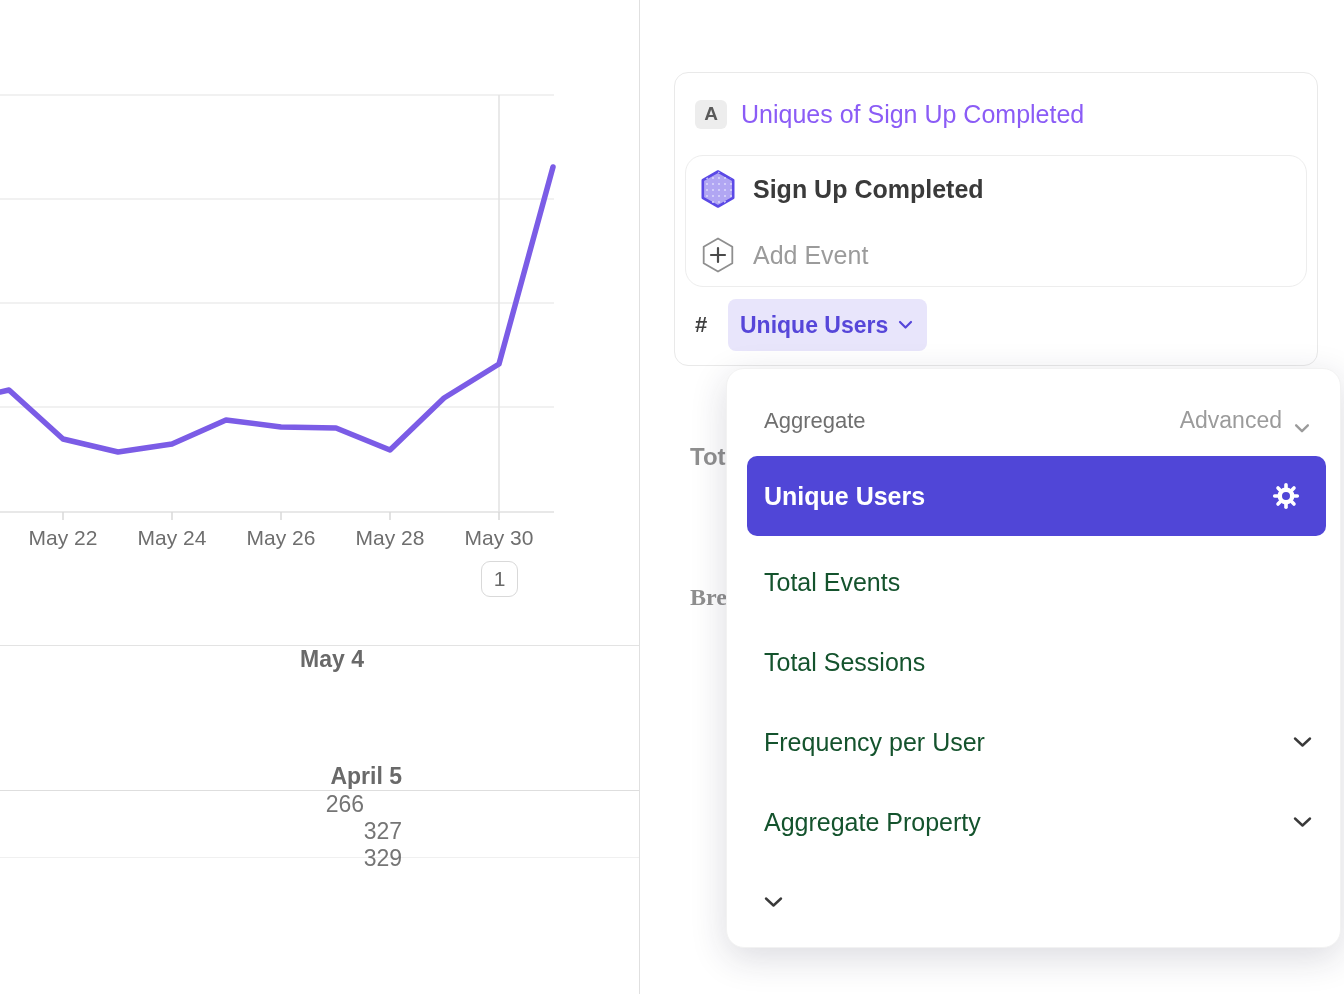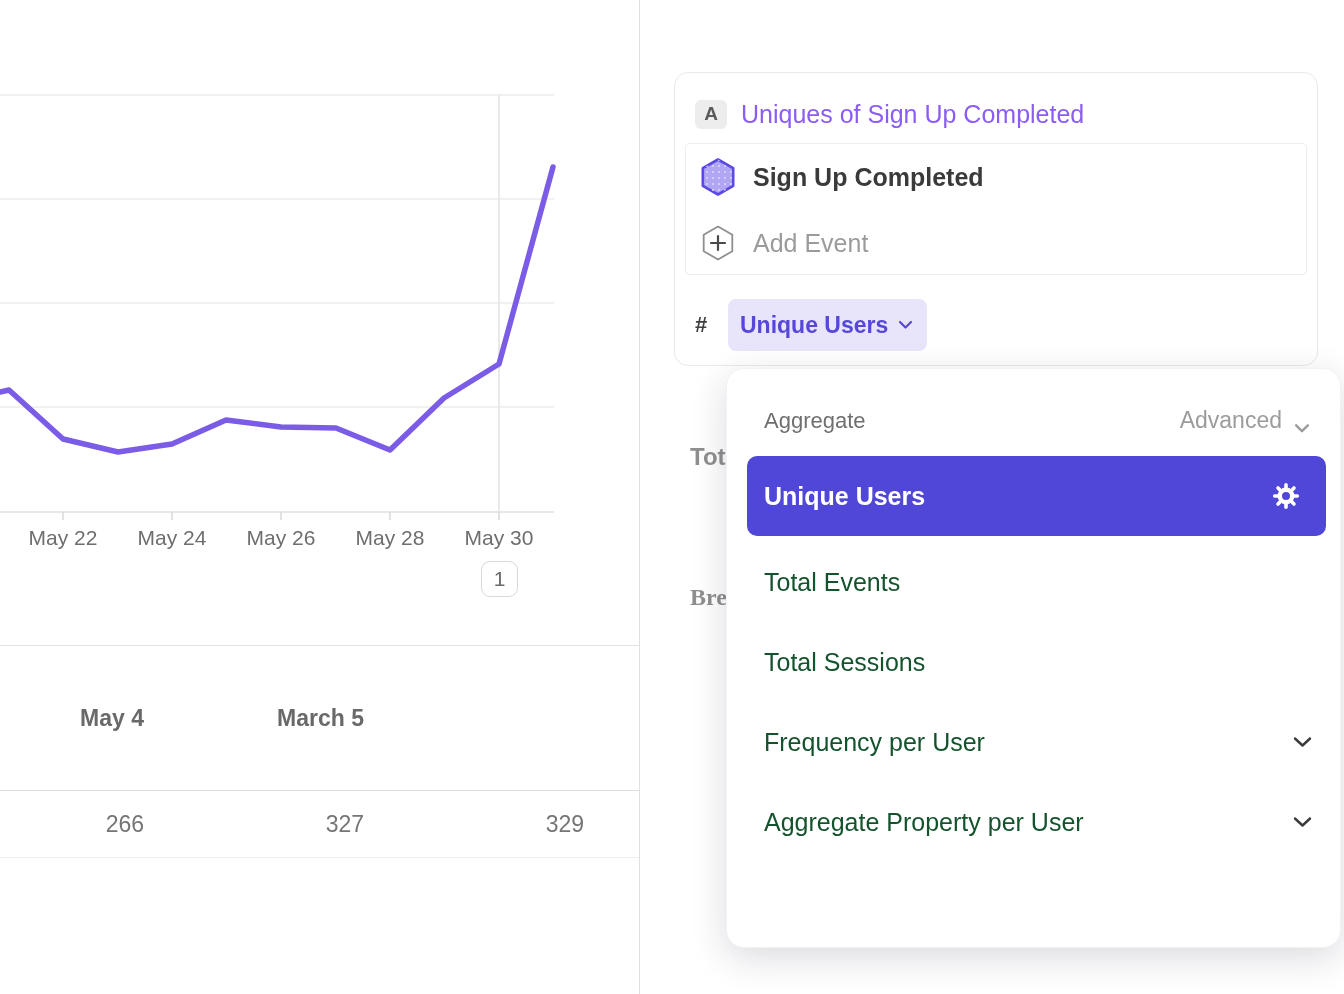--- a/index.html
+++ b/index.html
@@ -37,8 +37,8 @@
                   align-items:center; justify-content:center; }
   .series-title { margin-left:14px; color:#8b5cf6; font-size:25px; font-weight:500; }
 
-  .inner-card { position:absolute; left:10px; top:70px; width:622px; height:132px;
-                border:1px solid #ededed; border-radius:4px; background:#fff; }
+  .inner-card { position:absolute; left:10px; top:82px; width:622px; height:132px;
+                border:1px solid #ededed; border-radius:18px; background:#fff; }
   .event-row { position:absolute; left:0; width:100%; height:66px; display:flex;
                align-items:center; padding-left:13px; }
   .event-row .label { margin-left:16px; font-size:25px; }

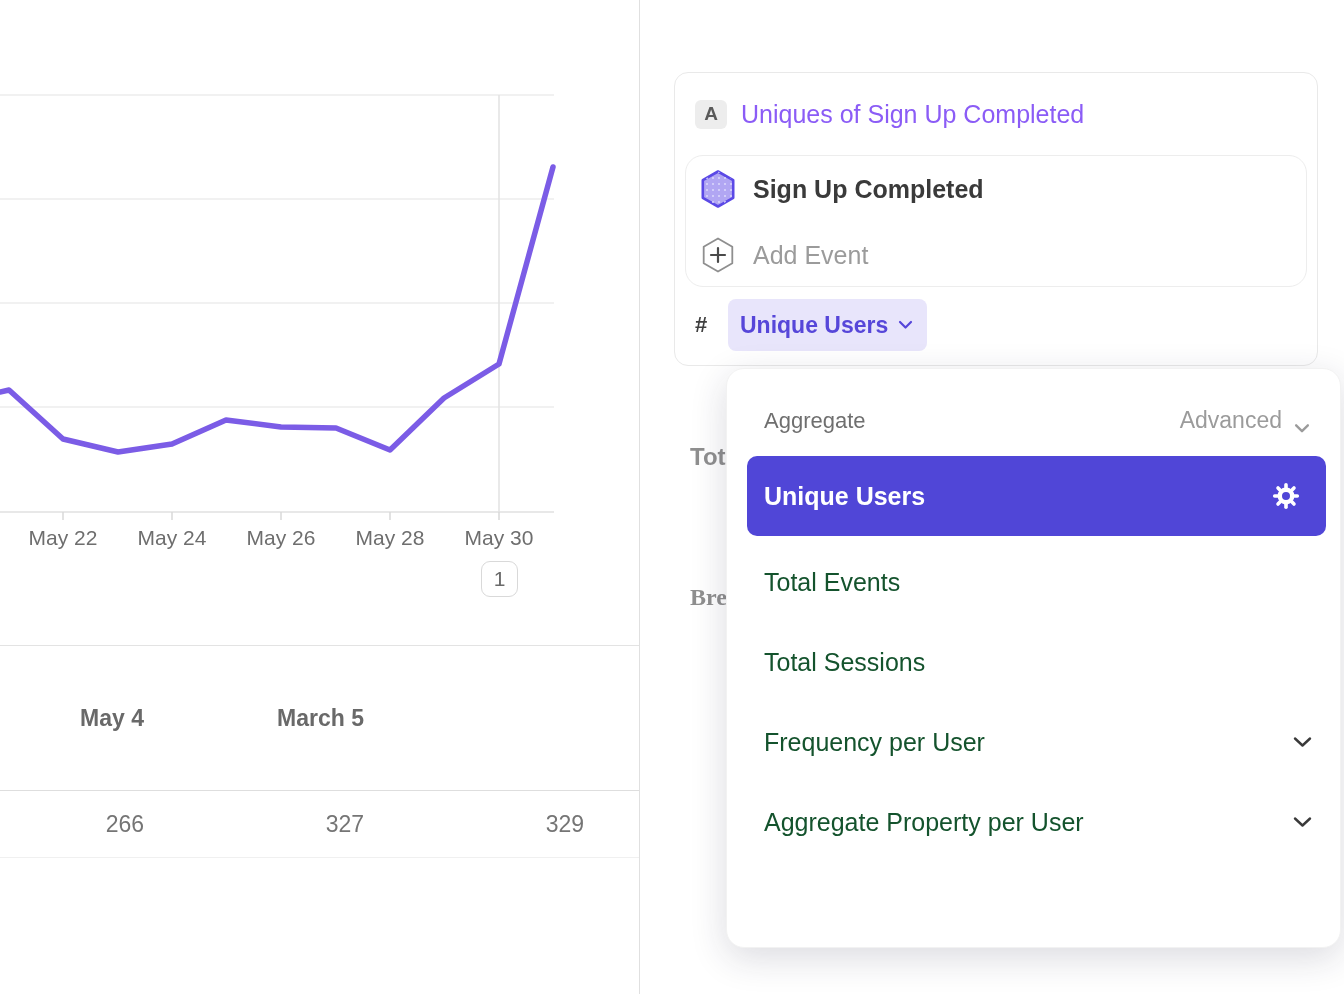--- a/index.html
+++ b/index.html
@@ -16,7 +16,7 @@
 
   .table-section { position:absolute; left:0; top:645px; width:639px;
                    border-top:1px solid #e3e3e3; }
-  .t-row { display:flex; justify-content:flex-start; padding-right:55px; }
+  .t-row { display:flex; justify-content:space-between; padding-right:55px;flex-direction:column; }
   .t-row .cell { width:220px; text-align:right; }
   .t-row .cell:first-child { width:144px; }
   .t-row.header { height:145px; align-items:center; border-bottom:1px solid #dedede;

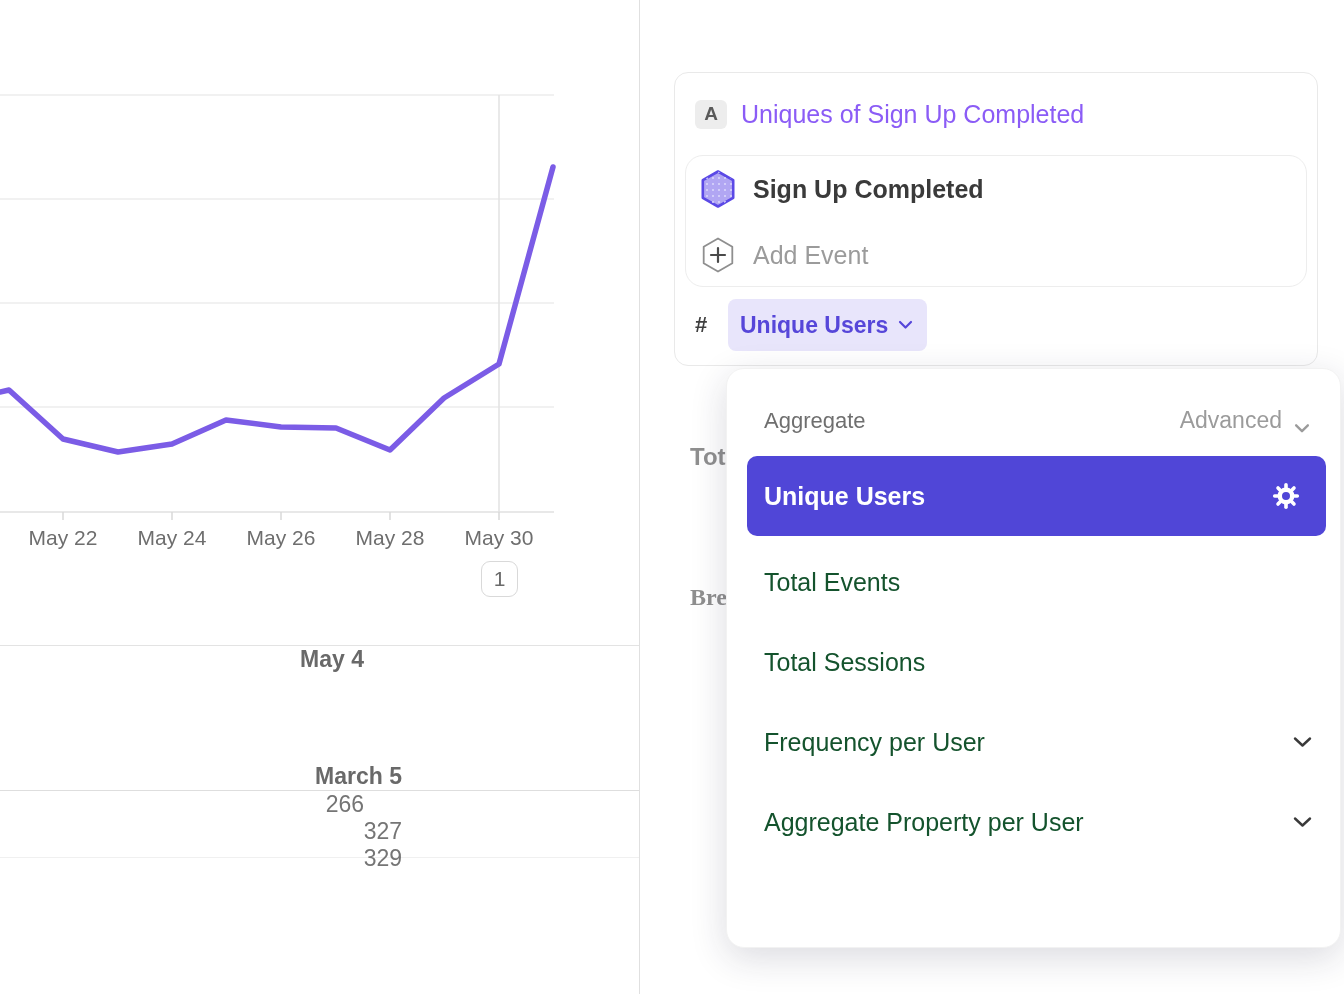--- a/index.html
+++ b/index.html
@@ -105,7 +105,7 @@
 <div class="table-section">
   <div class="t-row header">
     <div class="cell">May 4</div>
-    <div class="cell">March 5</div>
+    <div class="cell">April 5</div>
   </div>
   <div class="t-row values">
     <div class="cell">266</div>

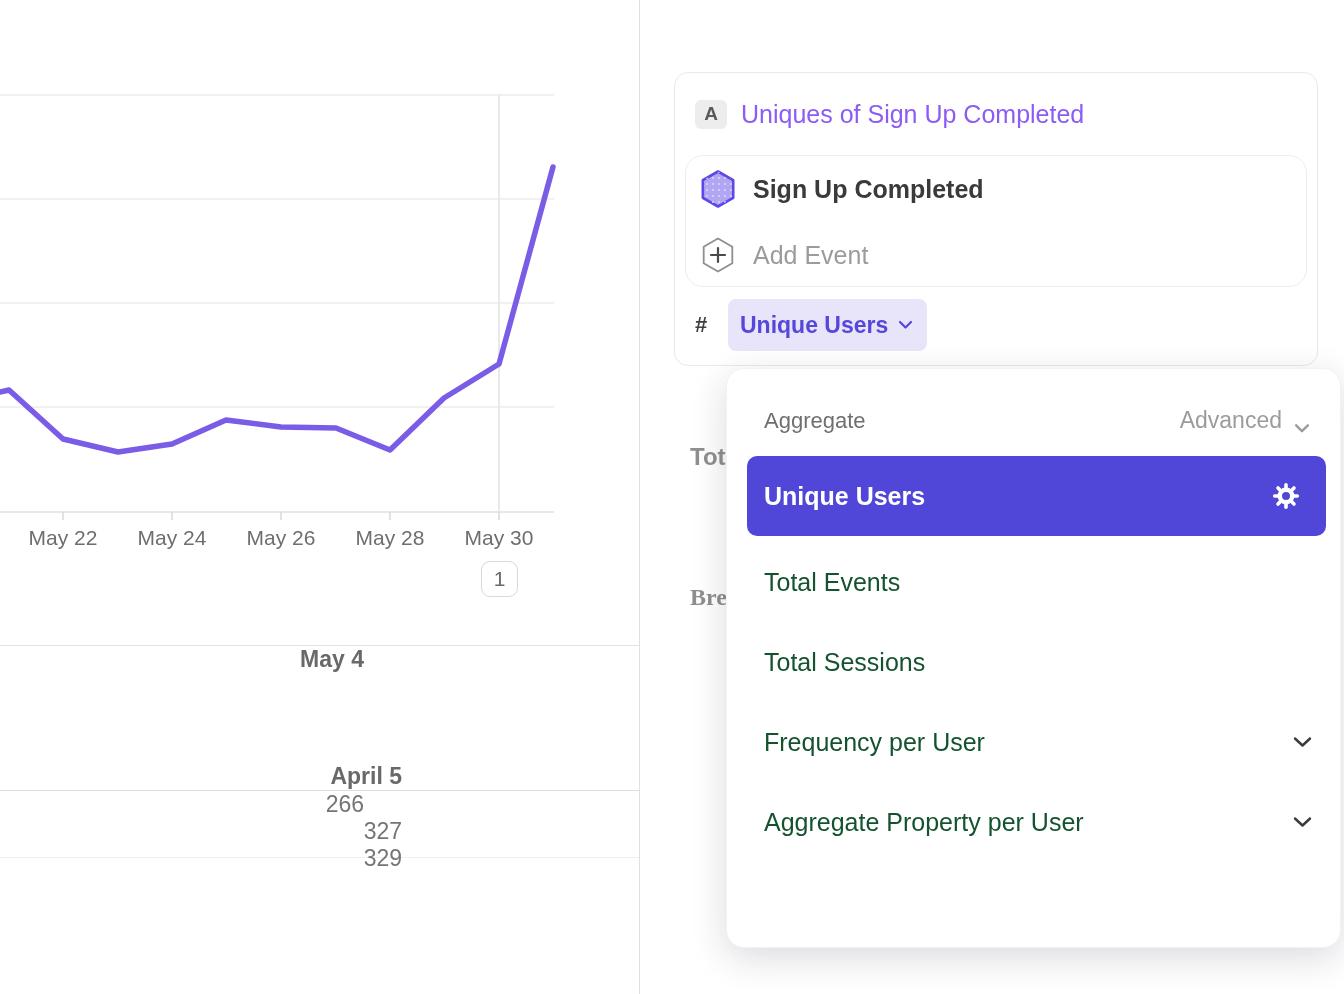--- a/index.html
+++ b/index.html
@@ -198,6 +198,12 @@
         </svg>
       </div>
       <div class="menu-item">
+        <span class="lbl">Aggregate Property</span>
+        <svg width="19" height="12" viewBox="0 0 19 12">
+     <polyline points="2,2.5 9.5,9.5 17,2.5" fill="none" stroke="#3a3a3a" stroke-width="2.4" stroke-linecap="round" stroke-linejoin="round"></polyline>
+        </svg>
+      </div>
+      <div class="menu-item">
         <span class="lbl">Aggregate Property per User</span>
         <svg width="19" height="12" viewBox="0 0 19 12">
      <polyline points="2,2.5 9.5,9.5 17,2.5" fill="none" stroke="#3a3a3a" stroke-width="2.4" stroke-linecap="round" stroke-linejoin="round"></polyline>

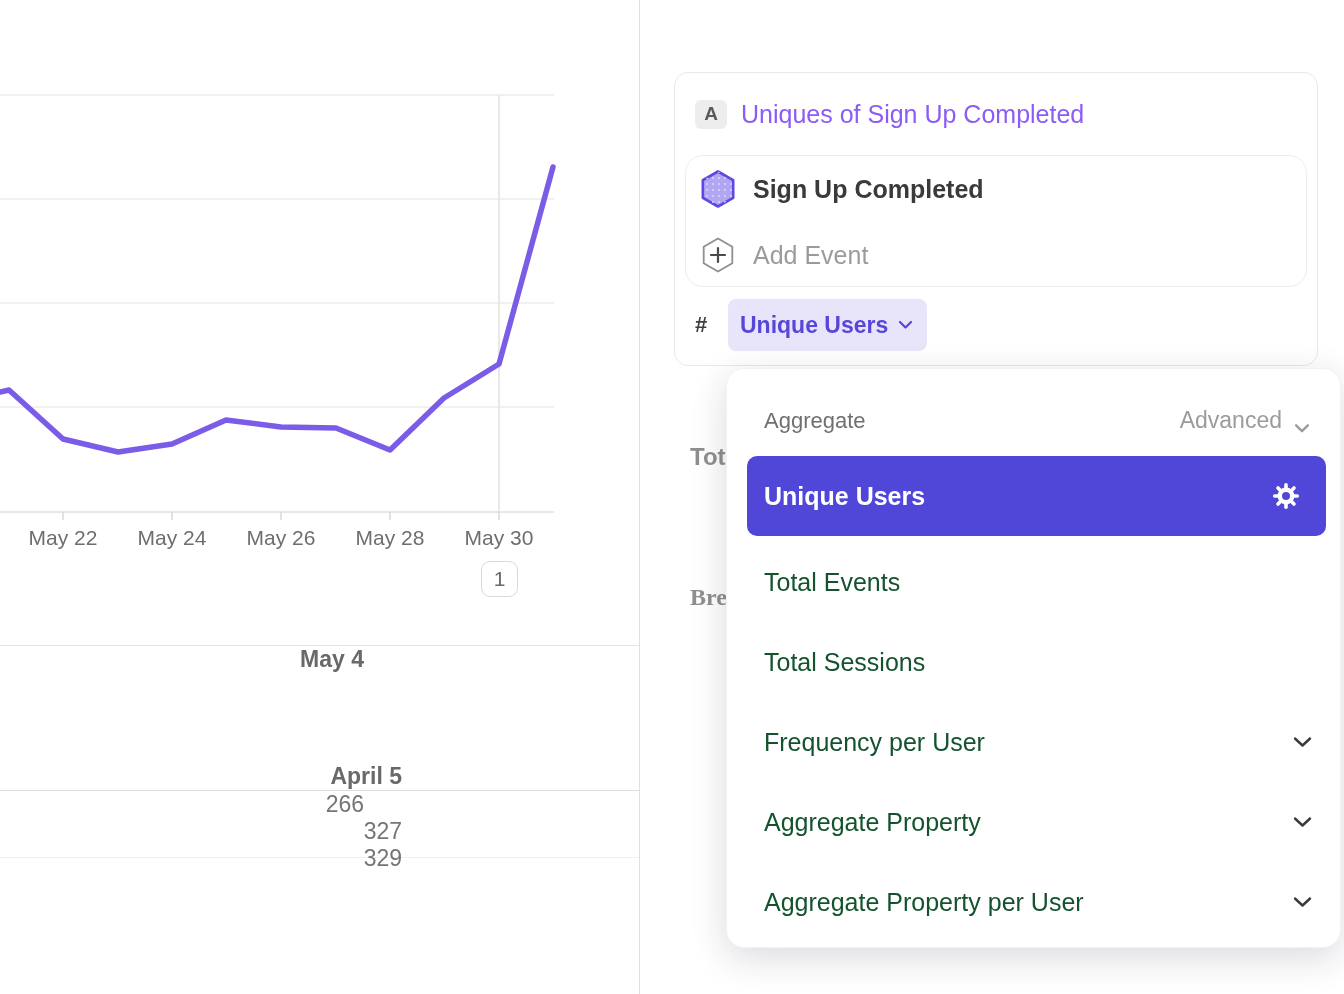--- a/index.html
+++ b/index.html
@@ -204,7 +204,6 @@
         </svg>
       </div>
       <div class="menu-item">
-        <span class="lbl">Aggregate Property per User</span>
         <svg width="19" height="12" viewBox="0 0 19 12">
      <polyline points="2,2.5 9.5,9.5 17,2.5" fill="none" stroke="#3a3a3a" stroke-width="2.4" stroke-linecap="round" stroke-linejoin="round"></polyline>
         </svg>

